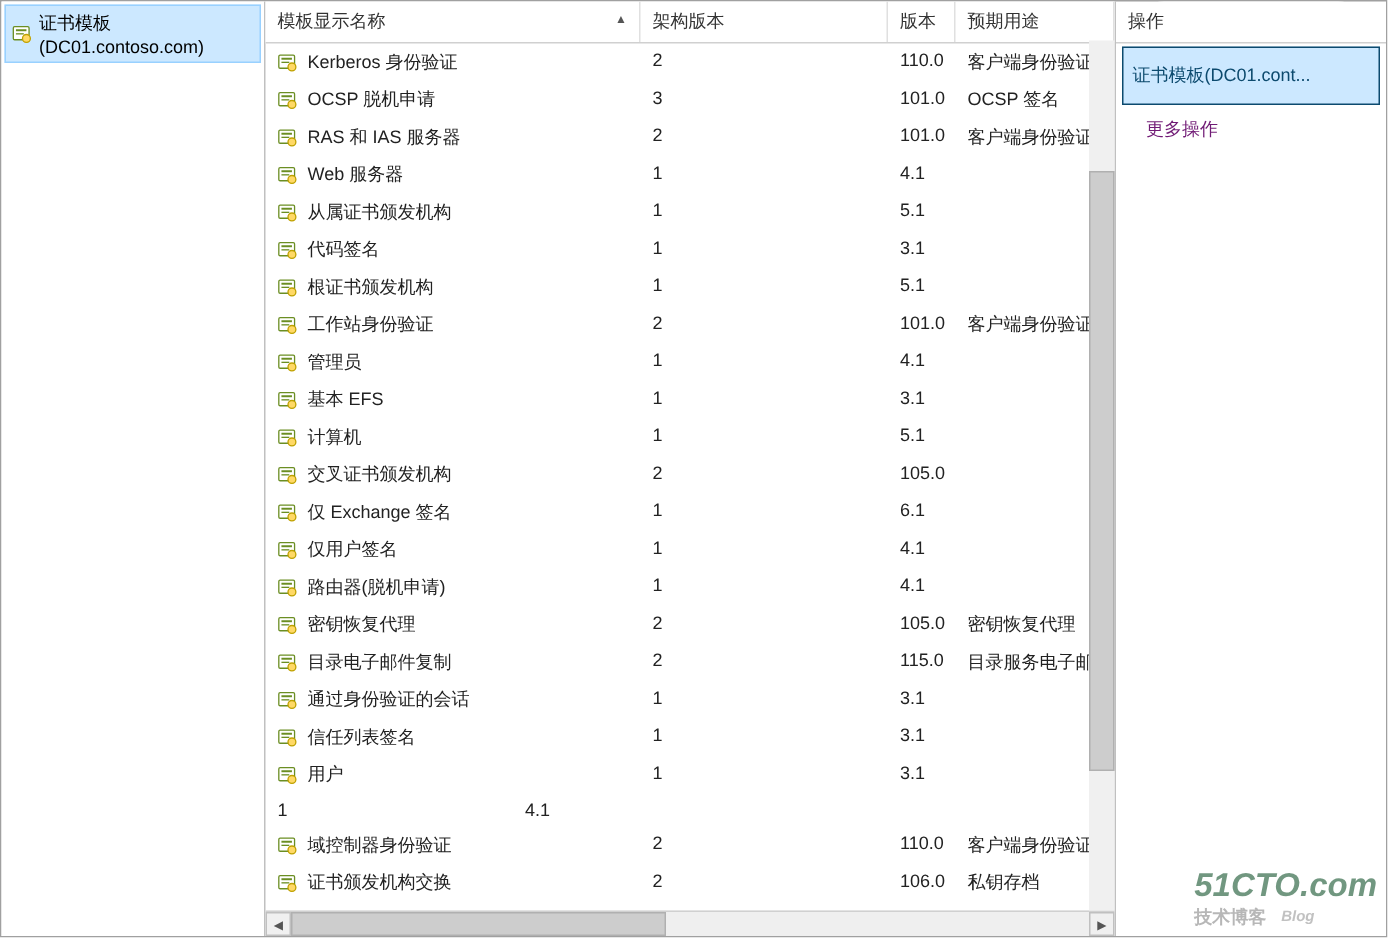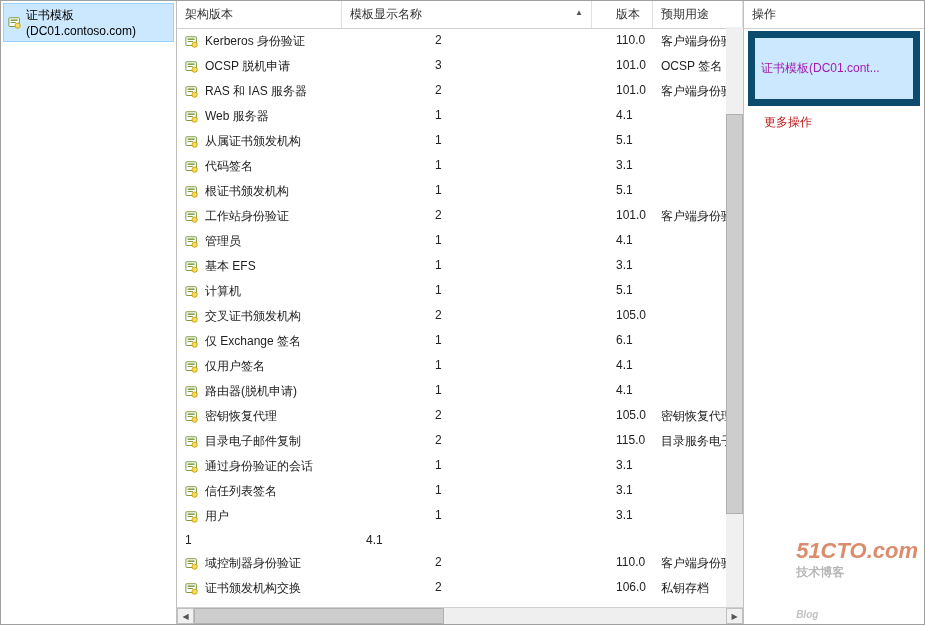--- a/index.html
+++ b/index.html
@@ -56,8 +56,8 @@
 
   <div class="center-pane">
     <div class="table-header">
+      <div class="th col-name sorted">模板显示名称</div>
       <div class="th col-arch">架构版本</div>
-      <div class="th col-name sorted">模板显示名称</div>
       <div class="th col-ver">版本</div>
       <div class="th col-use">预期用途</div>
     </div>

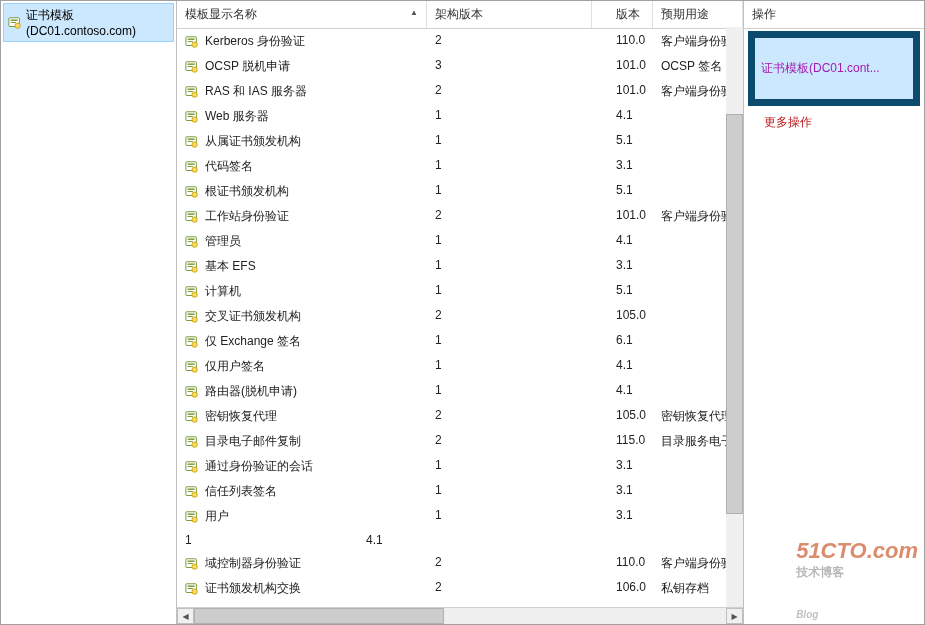--- a/index.html
+++ b/index.html
@@ -14,7 +14,7 @@
   .th.sorted::after { content: "▲"; font-size: 8px; position: absolute; right: 8px; top: 7px; color: #555; }
   .col-name { width: 250px; }
   .col-arch { width: 165px; }
-  .col-ver { width: 45px; margin-left: 16px; }
+  .col-ver { width: 45px; }
   .col-use { flex: 1; }
   .table-body { flex: 1; overflow: hidden; }
   .row { display: flex; align-items: flex-start; padding: 2px 0; cursor: pointer; }

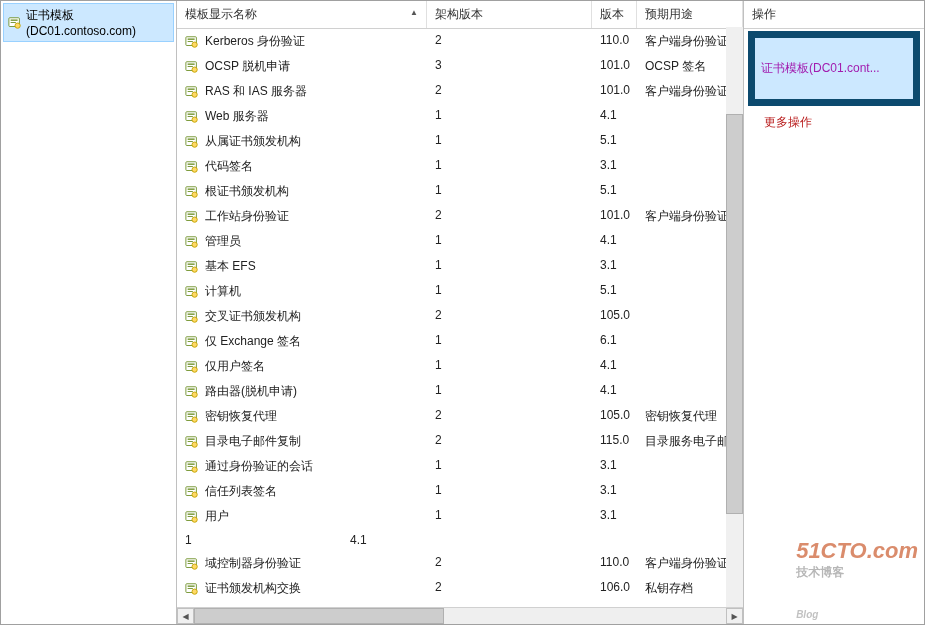--- a/index.html
+++ b/index.html
@@ -30,7 +30,7 @@
   .vs-thumb { position: absolute; top: 15%; left: 0; right: 0; height: 400px; background: #cdcdcd; border: 1px solid #b0b0b0; }
   .right-pane { width: 180px; background: #fff; display: flex; flex-direction: column; position: relative; border-radius: 32px; }
   .actions-header { padding: 5px 8px; border-bottom: 1px solid #d0d0d0; color: #333; font-size: 12px; }
-  .action-selected { margin: 2px 4px; padding: 22px 6px; background: #cce8ff; border: 7px solid #0c4a6e; color: #a21caf; white-space: nowrap; overflow: hidden; text-overflow: ellipsis; cursor: pointer; }
+  .action-selected { margin: 2px 4px; padding: 10px 6px; background: #cce8ff; border: 1px solid #0c4a6e; color: #0c4a6e; white-space: nowrap; overflow: hidden; text-overflow: ellipsis; cursor: pointer; }
   .action-item { padding: 6px 20px; color: #b91c1c; cursor: pointer; }
   .watermark { position: absolute; right: 6px; bottom: 4px; opacity: 0.6; text-align: left; font-family: Arial, sans-serif; pointer-events: none; }
   .wm-big { font-size: 22px; font-weight: bold; font-style: italic; color: #c2410c; display: flex; align-items: baseline; }

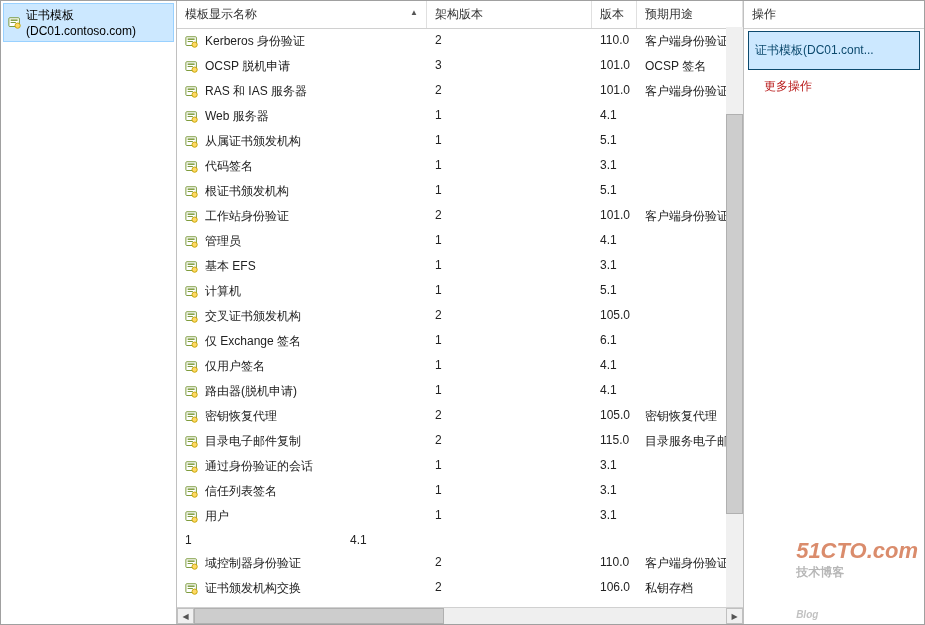--- a/index.html
+++ b/index.html
@@ -31,7 +31,7 @@
   .right-pane { width: 180px; background: #fff; display: flex; flex-direction: column; position: relative; border-radius: 32px; }
   .actions-header { padding: 5px 8px; border-bottom: 1px solid #d0d0d0; color: #333; font-size: 12px; }
   .action-selected { margin: 2px 4px; padding: 10px 6px; background: #cce8ff; border: 1px solid #0c4a6e; color: #0c4a6e; white-space: nowrap; overflow: hidden; text-overflow: ellipsis; cursor: pointer; }
-  .action-item { padding: 6px 20px; color: #b91c1c; cursor: pointer; }
+  .action-item { padding: 6px 20px; color: #701a75; cursor: pointer; }
   .watermark { position: absolute; right: 6px; bottom: 4px; opacity: 0.6; text-align: left; font-family: Arial, sans-serif; pointer-events: none; }
   .wm-big { font-size: 22px; font-weight: bold; font-style: italic; color: #c2410c; display: flex; align-items: baseline; }
   .wm-sub { font-size: 12px; color: #888; font-weight: bold; display: flex; gap: 28px; flex-direction: column; }

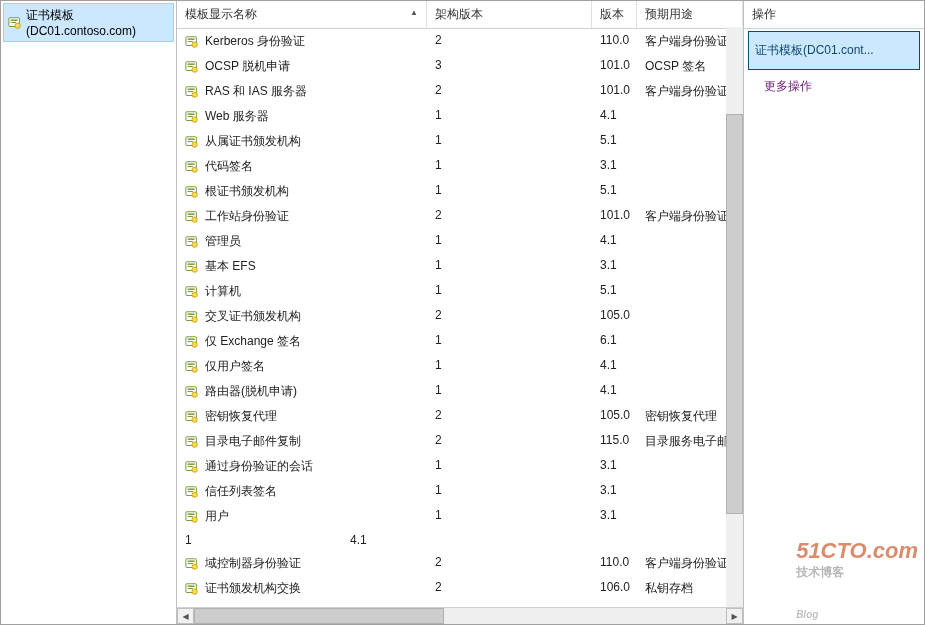--- a/index.html
+++ b/index.html
@@ -33,7 +33,7 @@
   .action-selected { margin: 2px 4px; padding: 10px 6px; background: #cce8ff; border: 1px solid #0c4a6e; color: #0c4a6e; white-space: nowrap; overflow: hidden; text-overflow: ellipsis; cursor: pointer; }
   .action-item { padding: 6px 20px; color: #701a75; cursor: pointer; }
   .watermark { position: absolute; right: 6px; bottom: 4px; opacity: 0.6; text-align: left; font-family: Arial, sans-serif; pointer-events: none; }
-  .wm-big { font-size: 22px; font-weight: bold; font-style: italic; color: #c2410c; display: flex; align-items: baseline; }
+  .wm-big { font-size: 22px; font-weight: bold; font-style: italic; color: #14532d; display: flex; align-items: baseline; }
   .wm-sub { font-size: 12px; color: #888; font-weight: bold; display: flex; gap: 28px; flex-direction: column; }
   .wm-blog { font-size: 10px; color: #999; font-style: italic; }
 </style>

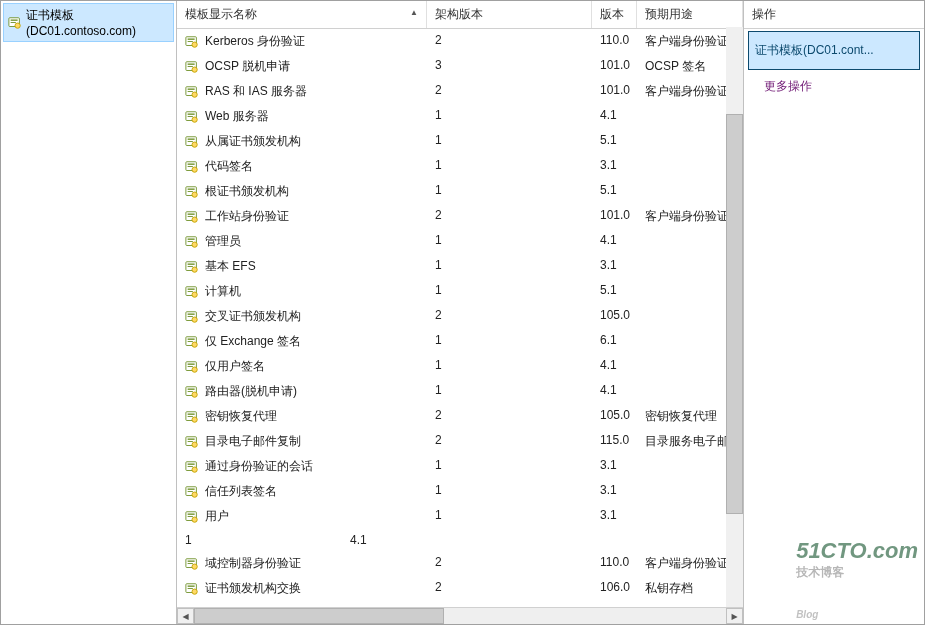--- a/index.html
+++ b/index.html
@@ -34,7 +34,7 @@
   .action-item { padding: 6px 20px; color: #701a75; cursor: pointer; }
   .watermark { position: absolute; right: 6px; bottom: 4px; opacity: 0.6; text-align: left; font-family: Arial, sans-serif; pointer-events: none; }
   .wm-big { font-size: 22px; font-weight: bold; font-style: italic; color: #14532d; display: flex; align-items: baseline; }
-  .wm-sub { font-size: 12px; color: #888; font-weight: bold; display: flex; gap: 28px; flex-direction: column; }
+  .wm-sub { font-size: 12px; color: #888; font-weight: bold; display: flex; align-items: center; gap: 10px; }
   .wm-blog { font-size: 10px; color: #999; font-style: italic; }
 </style>
 </head>

